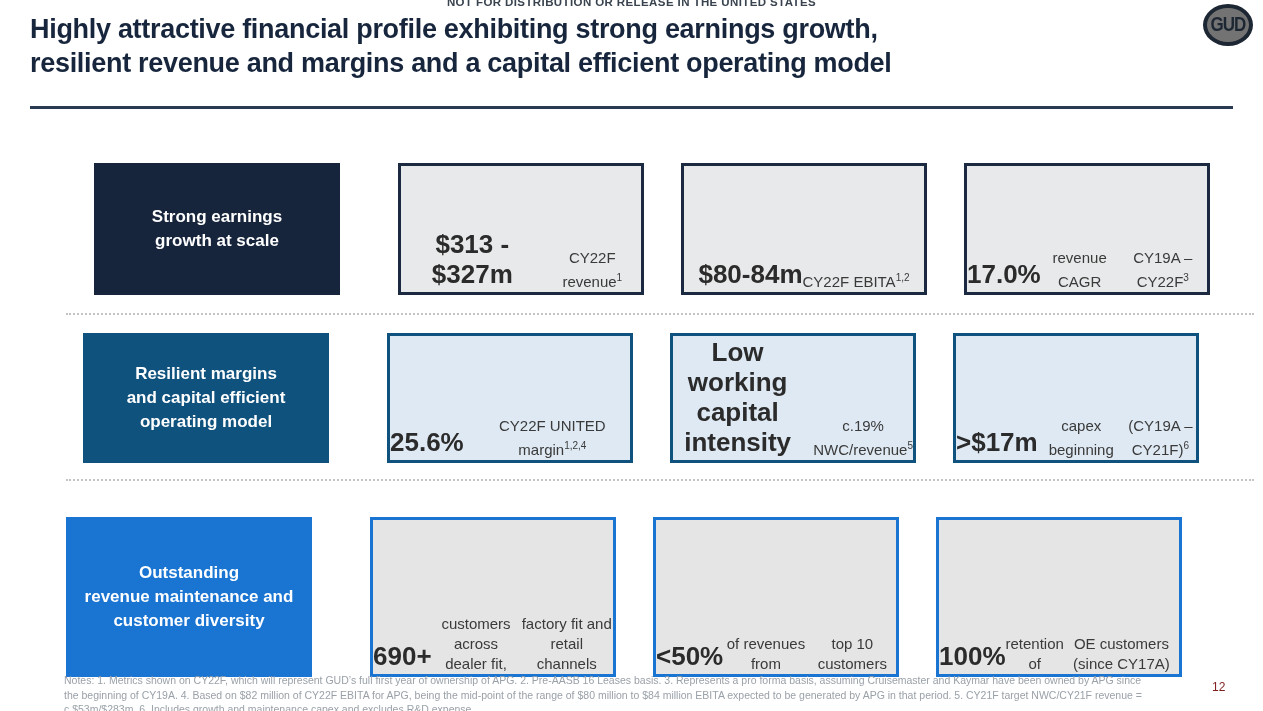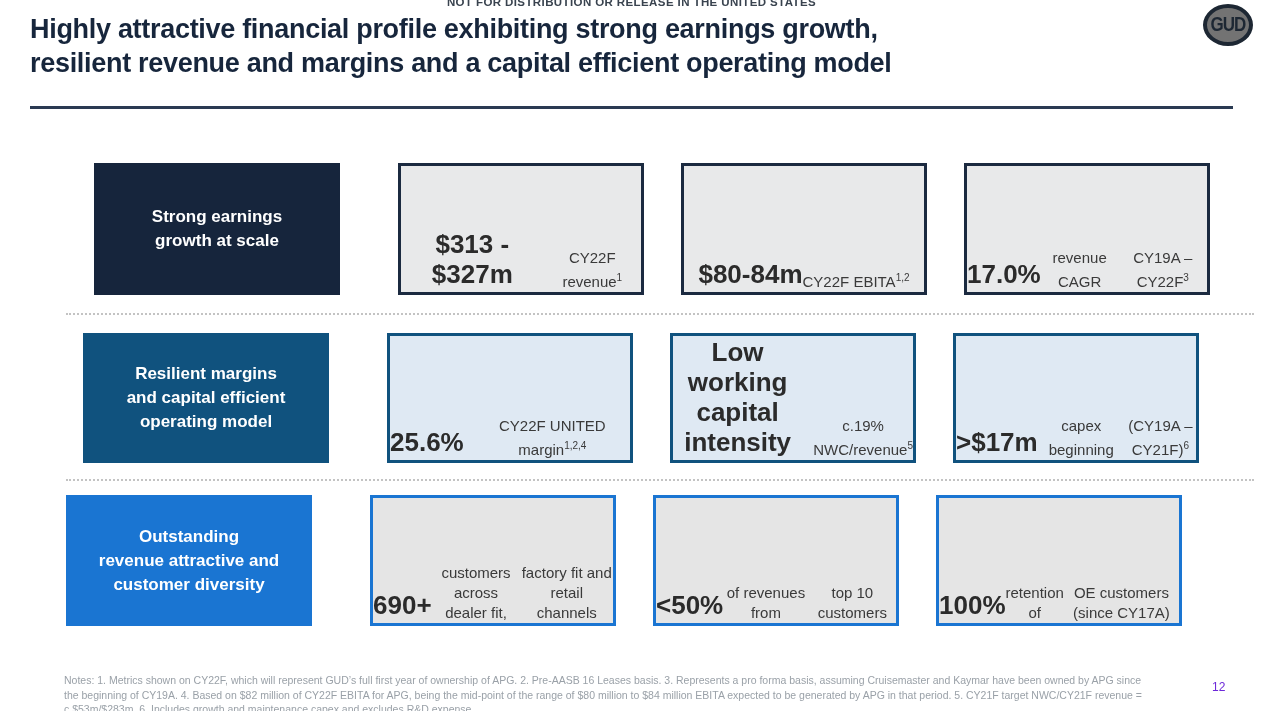--- a/index.html
+++ b/index.html
@@ -36,7 +36,7 @@
   .row{position:absolute;left:66px;display:flex;height:132px;}
   .row1{top:163px;}
   .row2{top:333px;height:130px;padding-left:17px;}
-  .row3{top:495px;height:131px;border-radius:30px;}
+  .row3{top:517px;height:160px;border-radius:30px;}
   .label-box{
     width:246px;display:flex;flex-direction:column;justify-content:center;
     text-align:center;color:#ffffff;font-weight:bold;font-size:17px;line-height:24px;

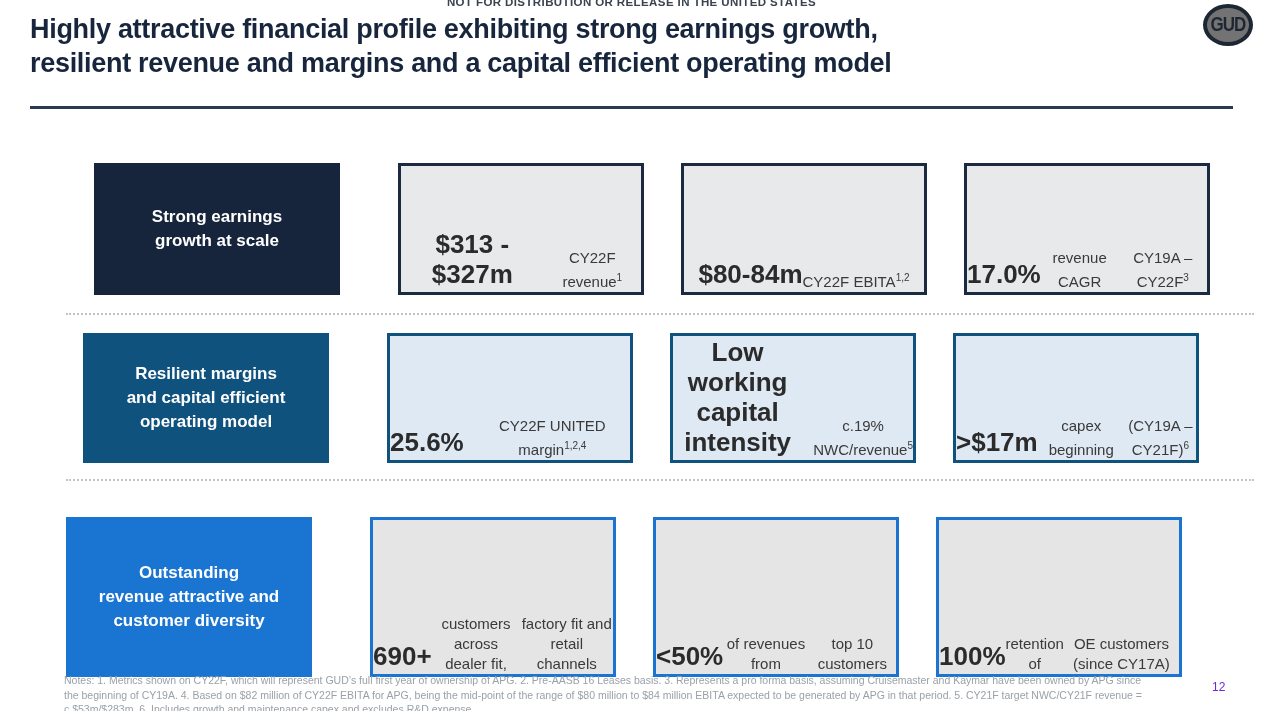--- a/index.html
+++ b/index.html
@@ -139,7 +139,7 @@
 <div class="row row3">
   <div class="label-box label-blue-bright">
     <div>Outstanding</div>
-    <div>revenue attractive and</div>
+    <div>revenue maintenance and</div>
     <div>customer diversity</div>
   </div>
   <div class="value-box vb-row3">

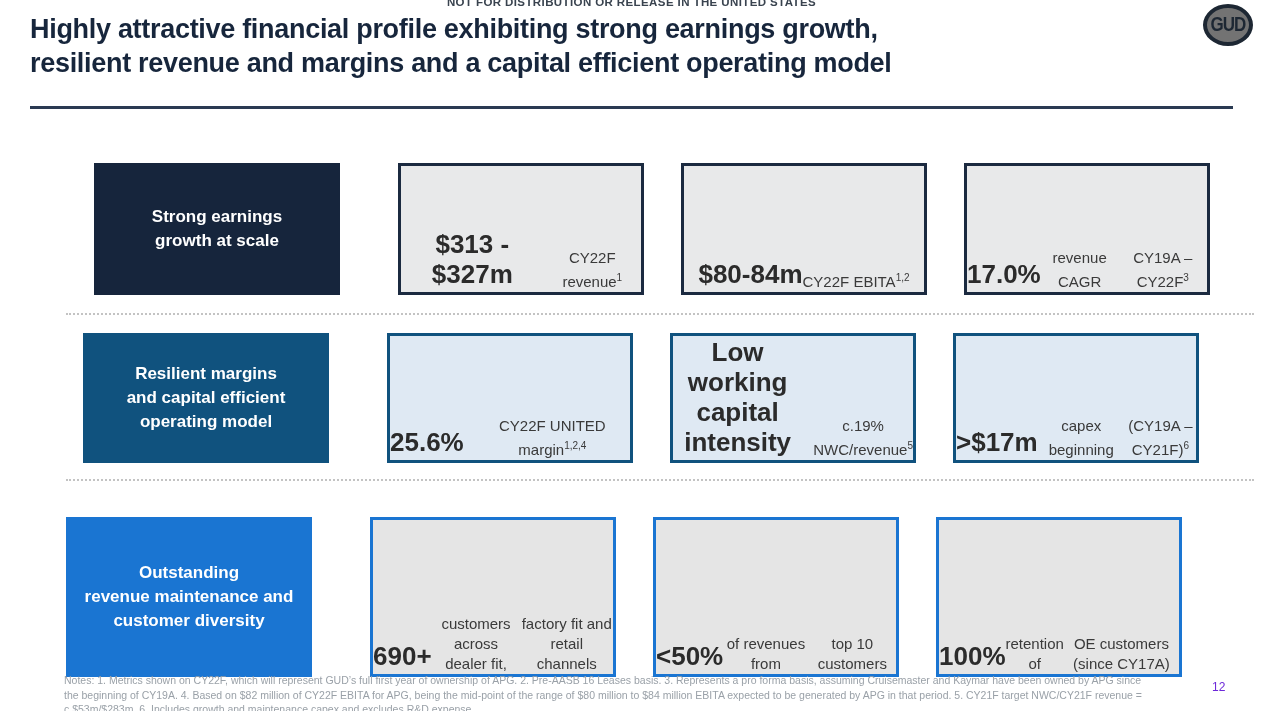--- a/index.html
+++ b/index.html
@@ -73,7 +73,7 @@
     font-size:10.5px;line-height:14.5px;color:#9aa1a8;
   }
   .page-num{
-    position:absolute;left:1212px;top:680px;font-size:12px;color:#6d28d9;
+    position:absolute;left:1212px;top:680px;font-size:12px;color:#7f1d1d;
   }
 </style>
 </head>

